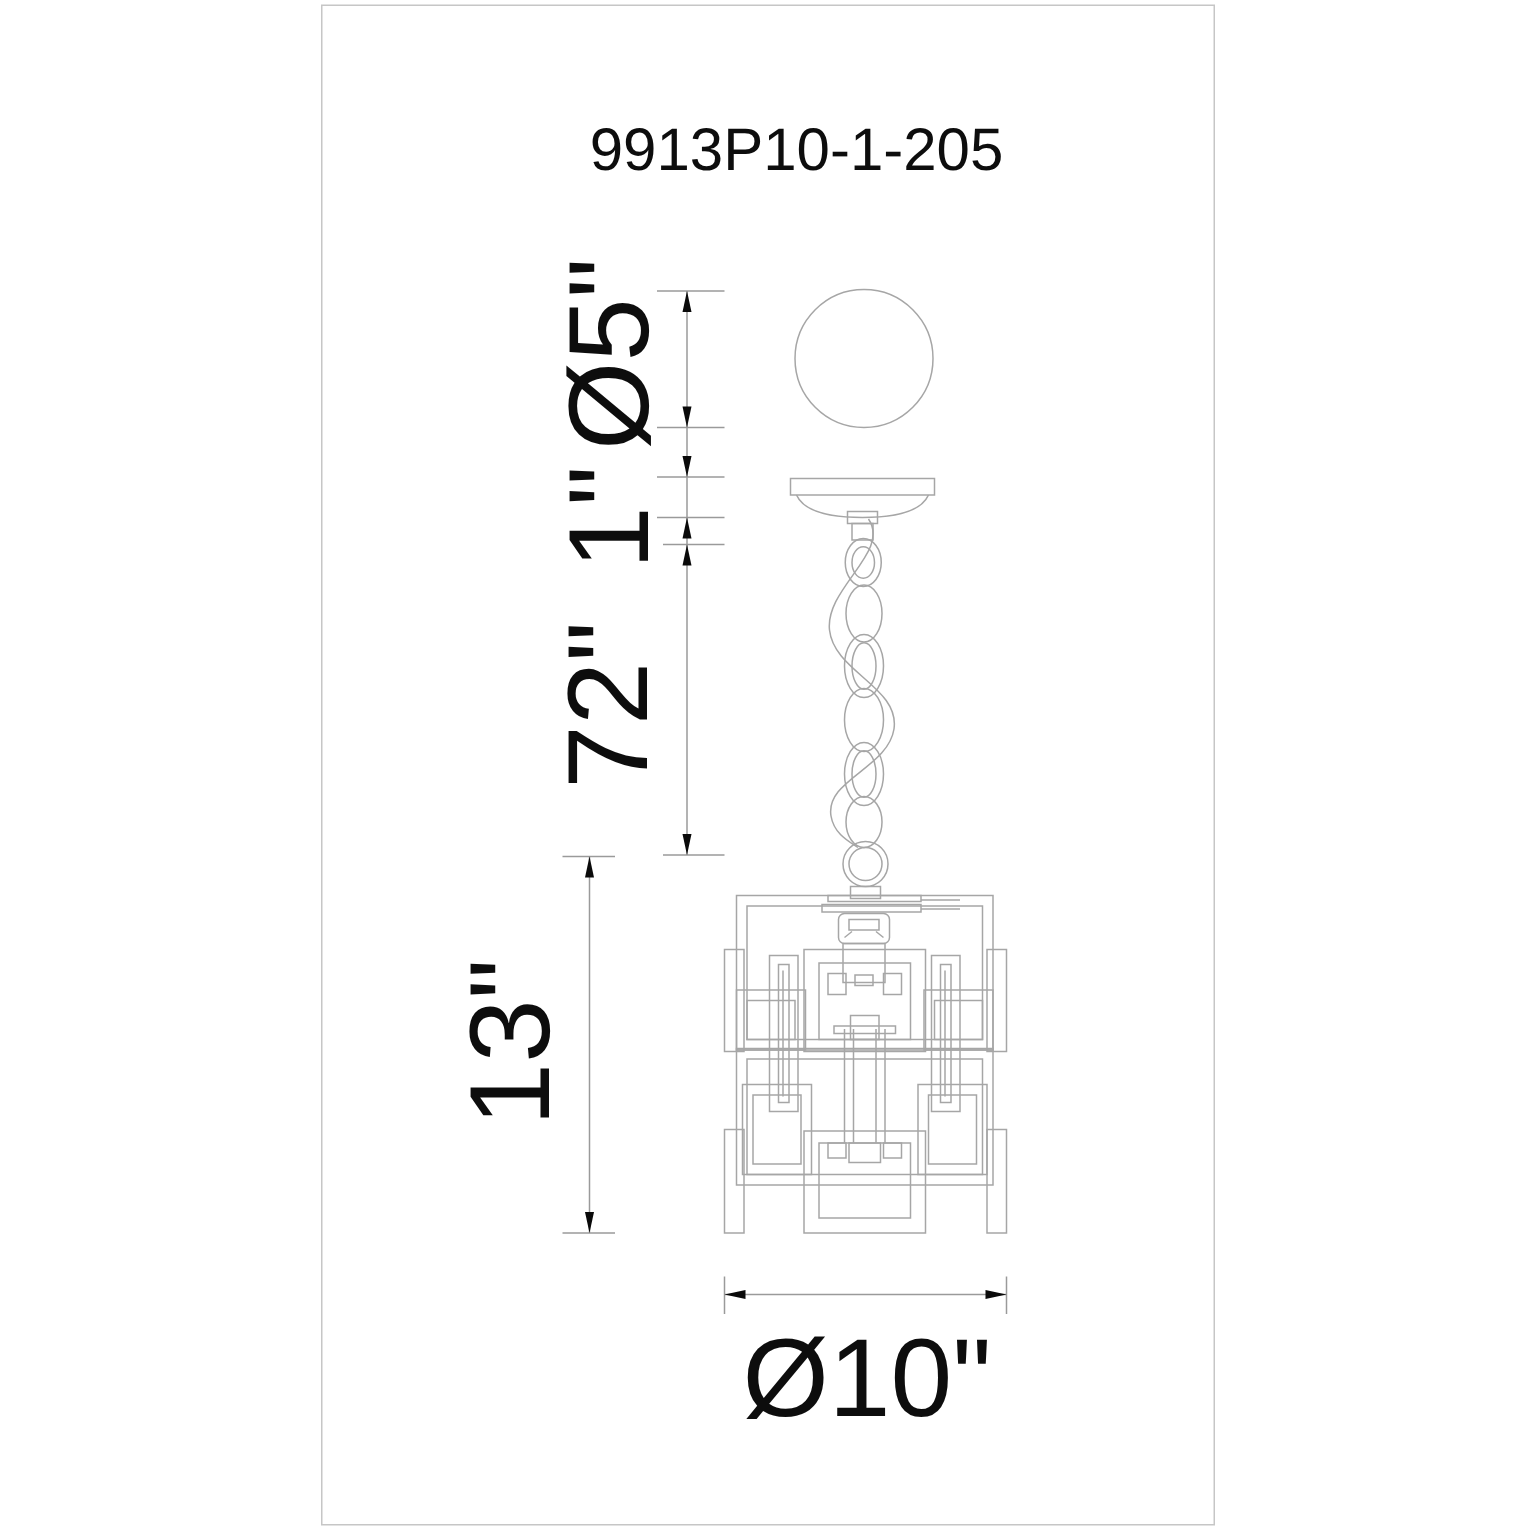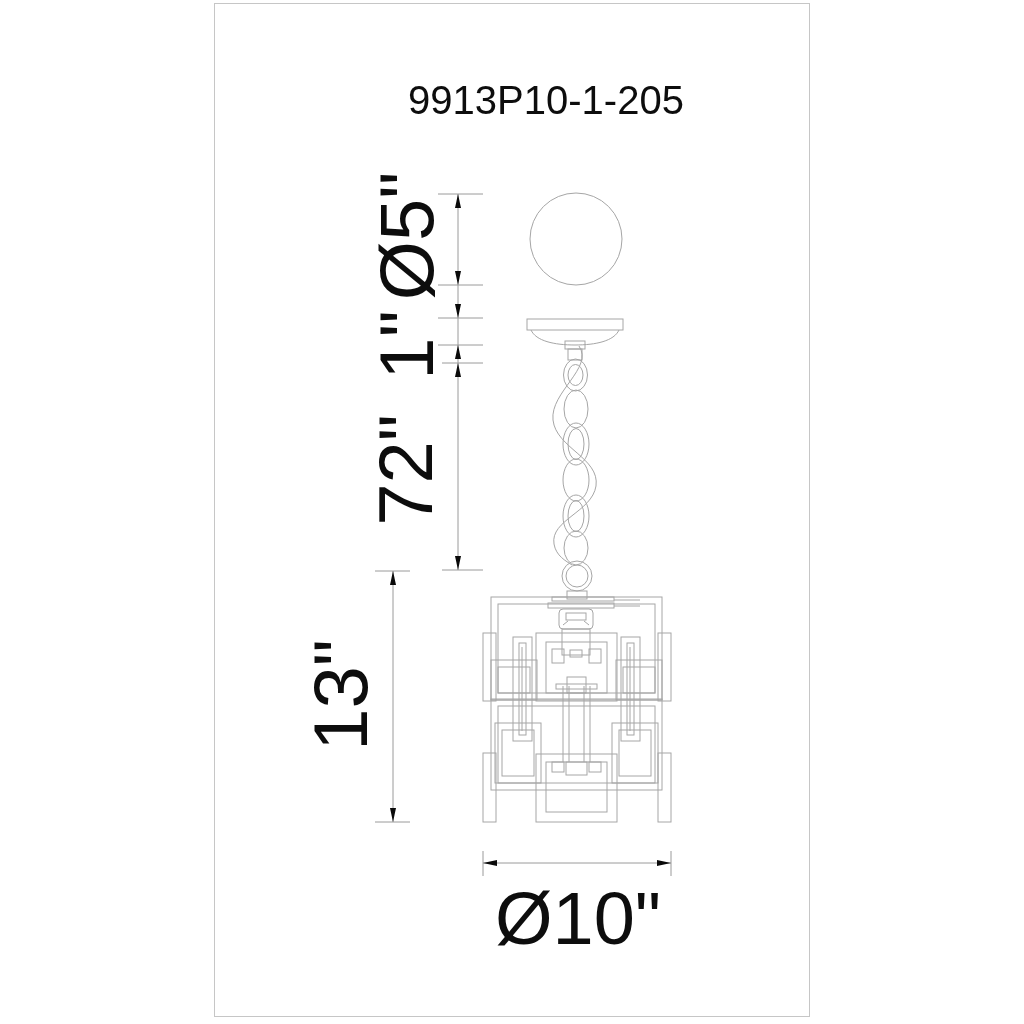--- a/index.html
+++ b/index.html
@@ -11,7 +11,7 @@
   .label{position:absolute;display:flex;align-items:center;justify-content:center;
          color:#0d0d0d;white-space:nowrap;}
   .rot{transform:rotate(-90deg);}
-  #model-number{left:346px;top:76px;width:400px;height:48px;font-size:40px;}
+  #model-number{left:331px;top:76px;width:400px;height:48px;font-size:40px;}
   .dim-label{font-size:76px;}
   #label-ball-diameter{left:256px;top:191px;width:300px;height:90px;}
   #label-canopy-height{left:256px;top:300px;width:300px;height:90px;}

